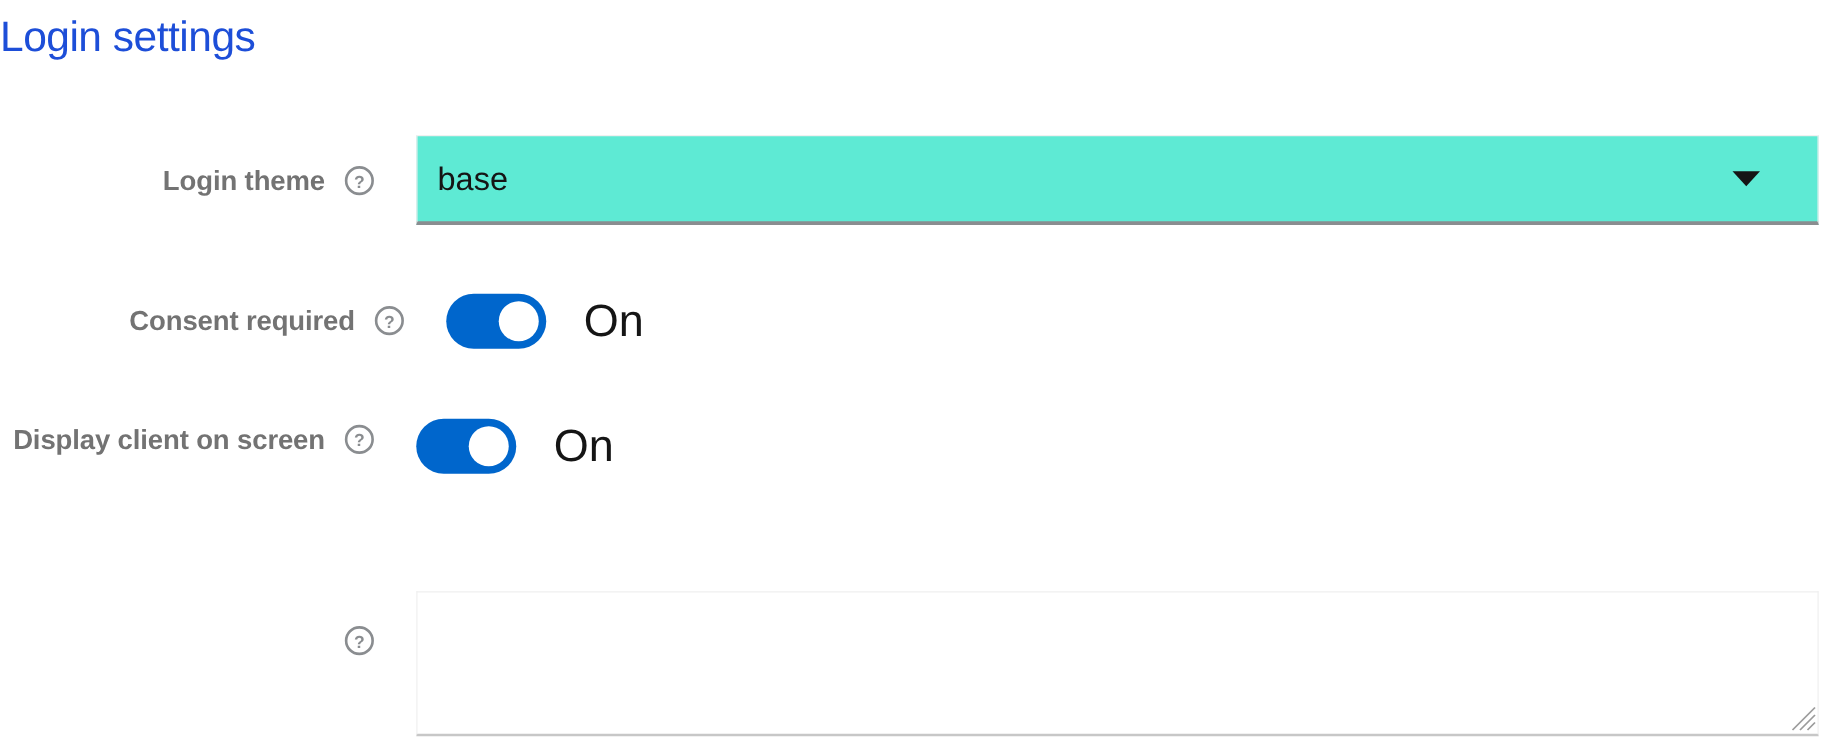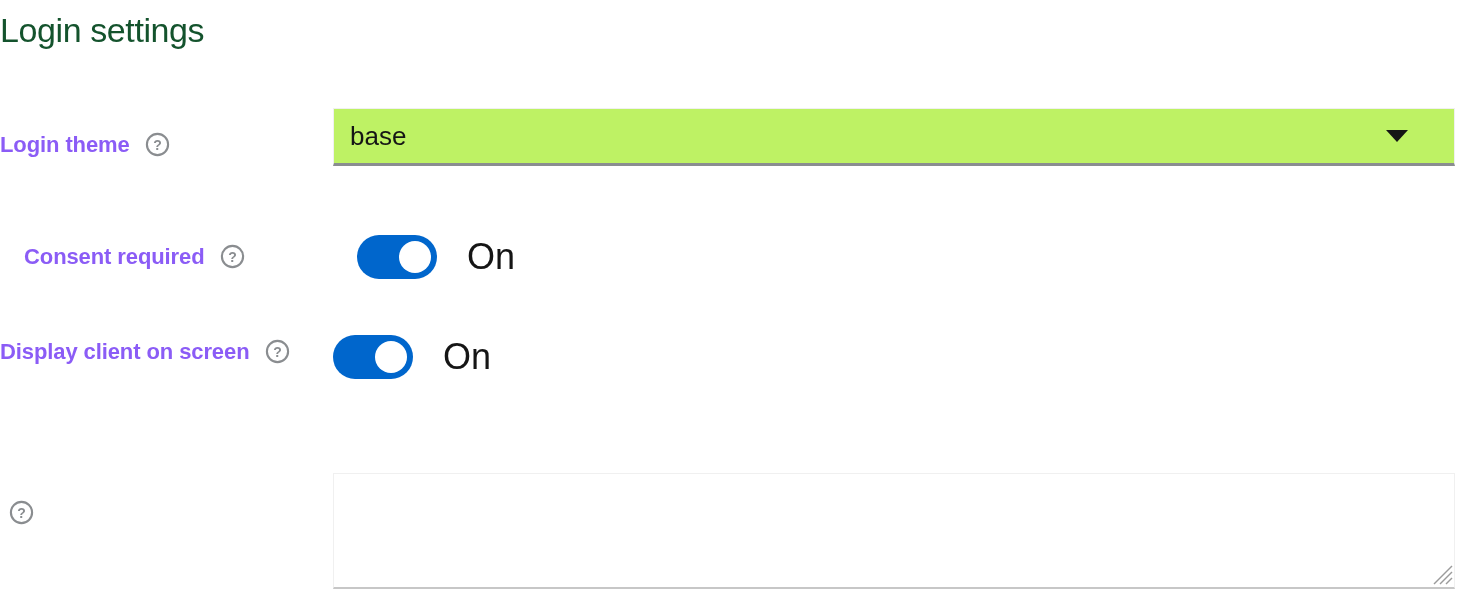--- a/index.html
+++ b/index.html
@@ -25,7 +25,7 @@
     font-size: 34px;
     font-weight: 500;
     letter-spacing: -0.4px;
-    color: #14532d;
+    color: #1d4ed8;
     line-height: 44px;
     white-space: nowrap;
   }

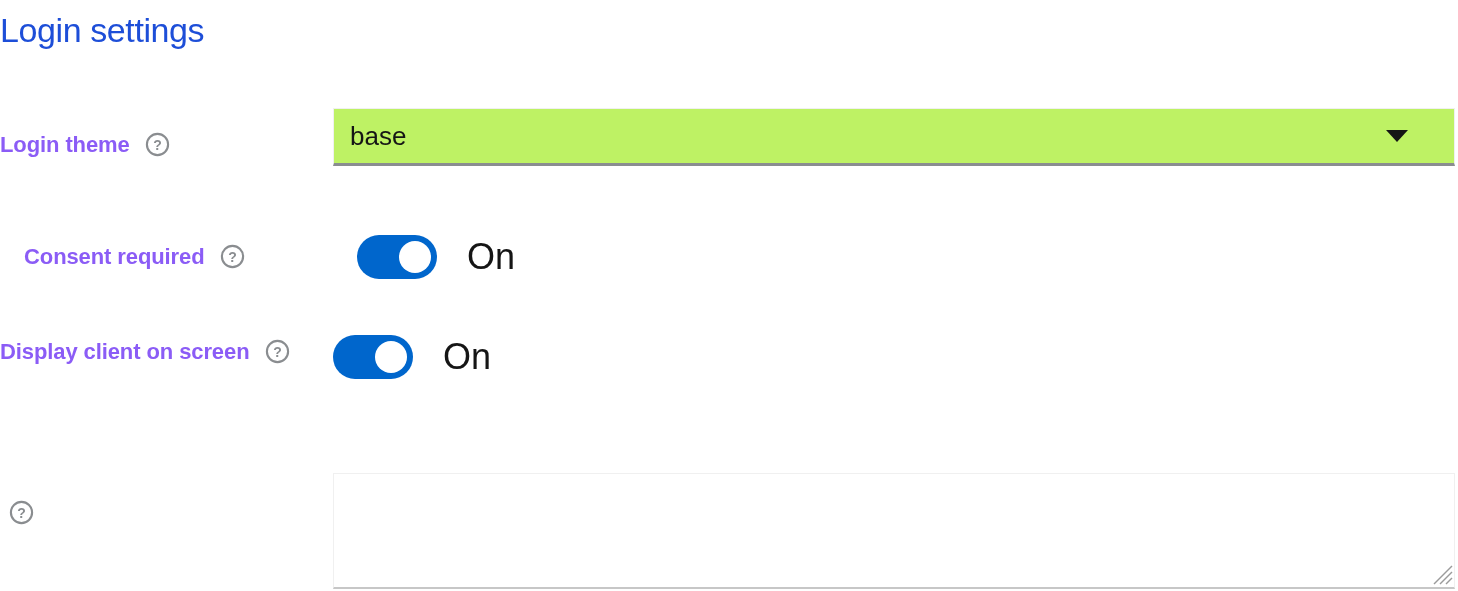--- a/index.html
+++ b/index.html
@@ -42,9 +42,10 @@
     width: 300px;
     font-size: 22px;
     font-weight: 700;
-    color: #8b5cf6;
+    color: #737373;
     line-height: 48px;
     letter-spacing: -0.1px;
+    text-align: right;
   }
   .row-label .label-text { white-space: normal; }
 

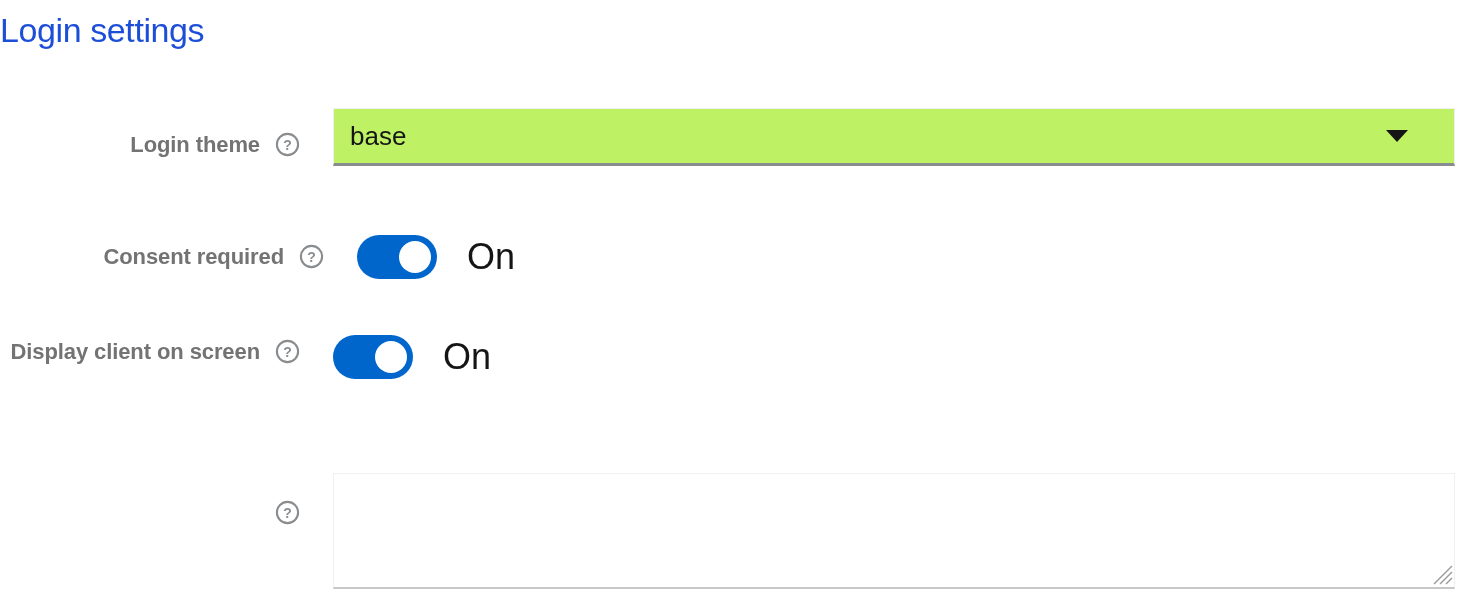--- a/index.html
+++ b/index.html
@@ -71,8 +71,8 @@
   
   .pf-select {
     position: relative;
-    height: 58px;
-    background: #bef264;
+    height: 72px;
+    background: #5eead4;
     border-top: 1px solid #f0f0f0;
     border-left: 1px solid #f0f0f0;
     border-right: 1px solid #f0f0f0;

